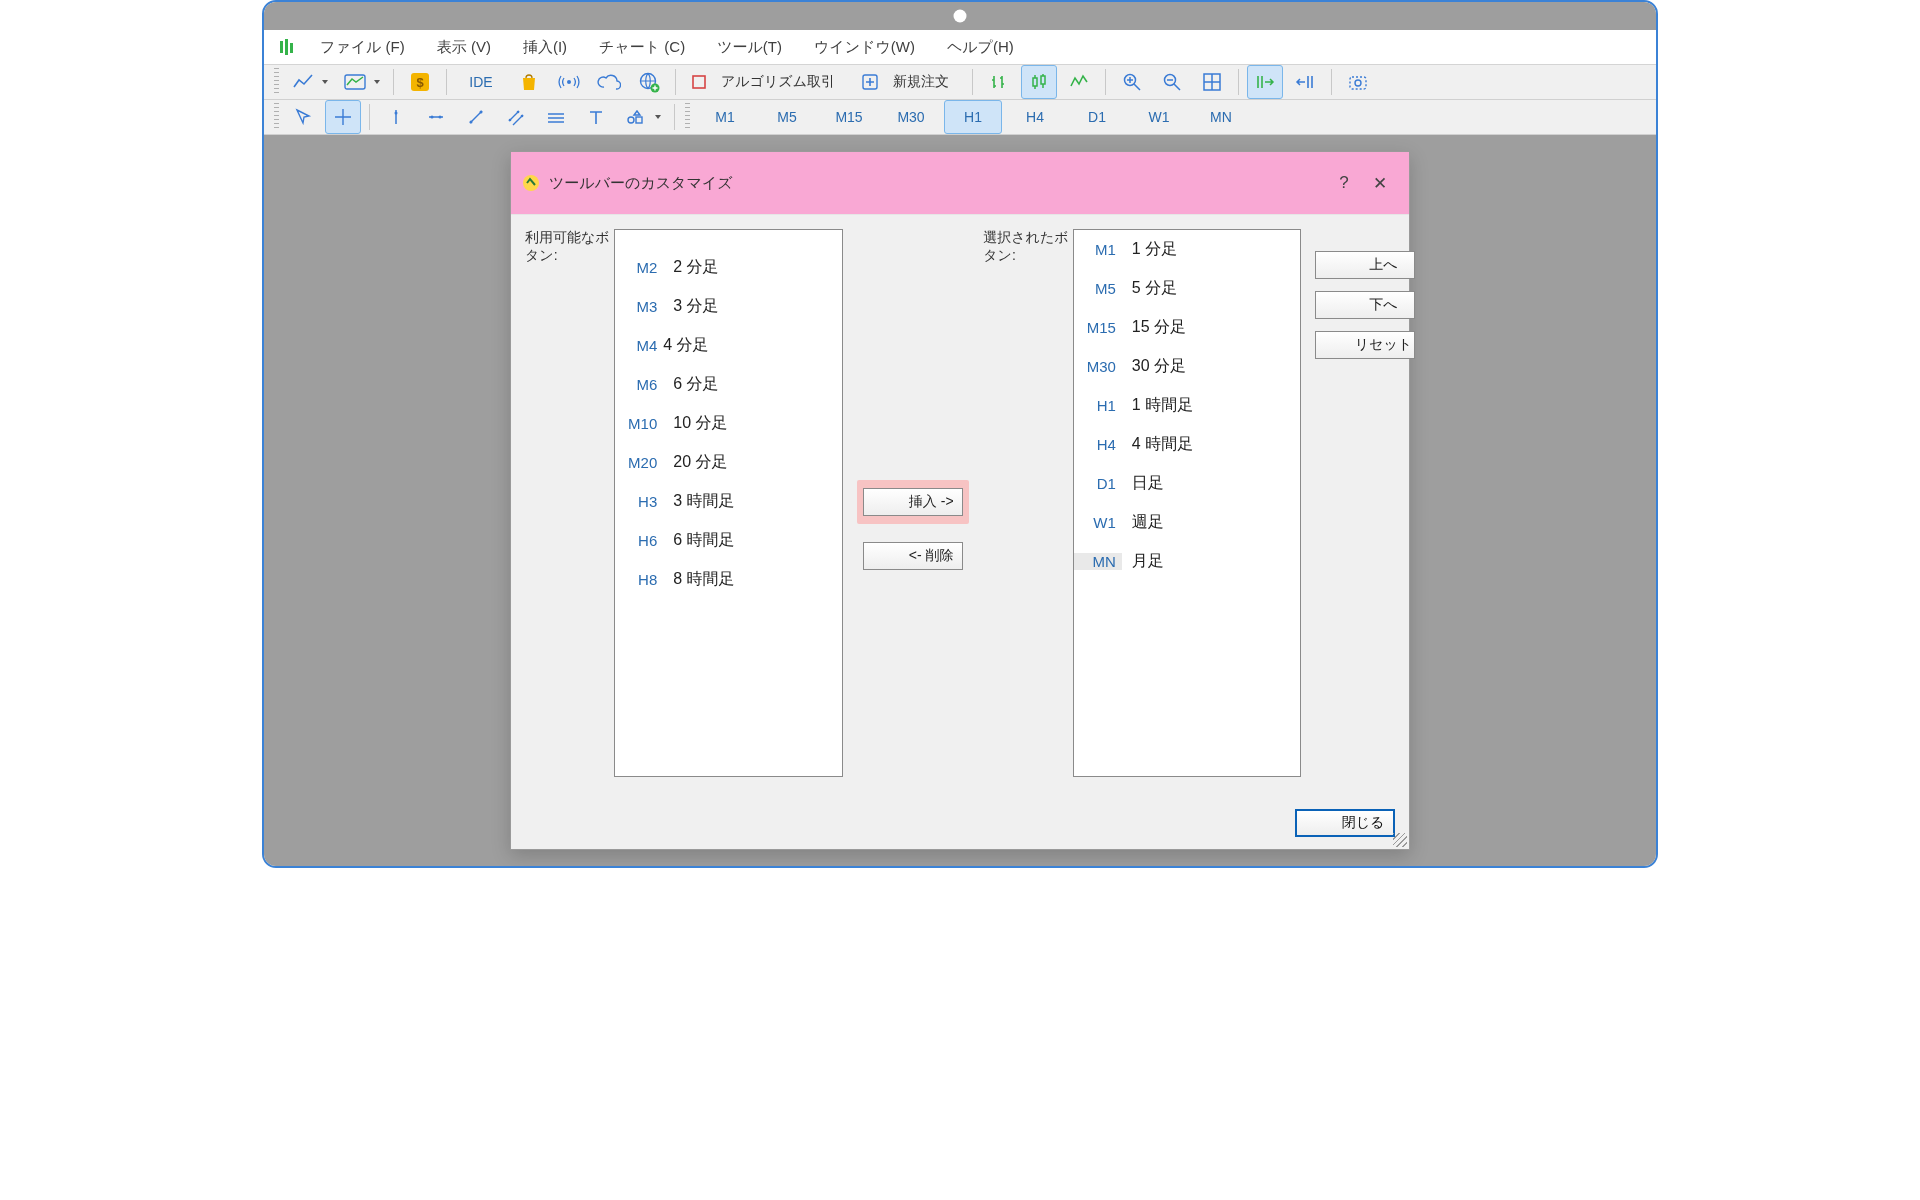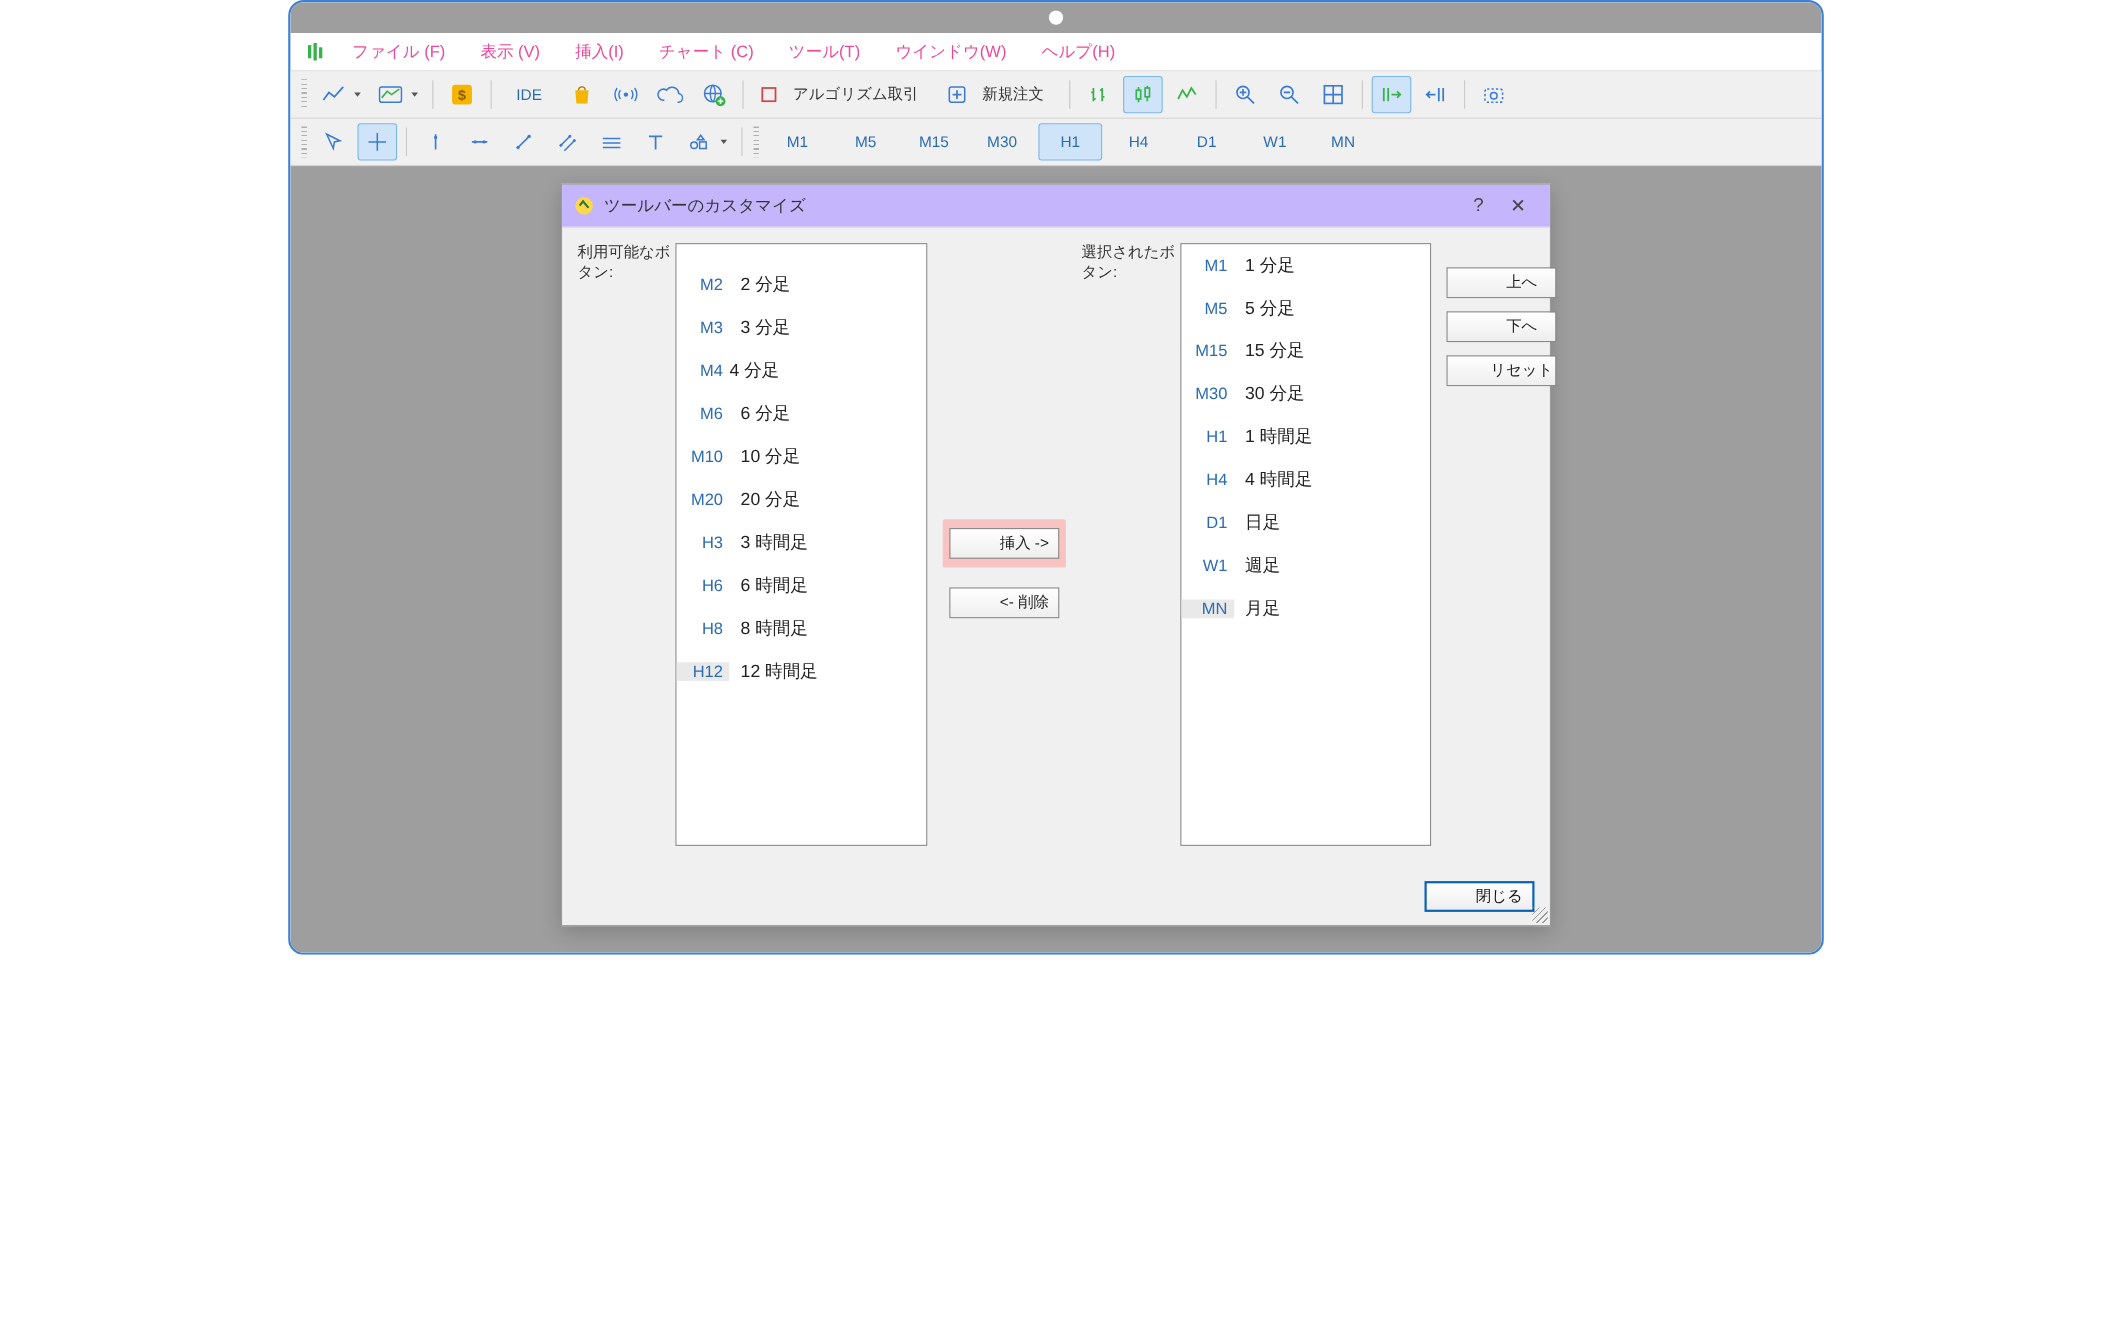--- a/index.html
+++ b/index.html
@@ -10,7 +10,7 @@
   
   .menubar{display:flex;align-items:center;height:34px;border-bottom:1px solid #d4d4d4;padding:0 8px;gap:0;}
   .menu-icon{width:22px;height:22px;margin:0 6px 0 4px;display:flex;align-items:center;justify-content:center;}
-  .menu-item{padding:14px 16px;height:100%;display:flex;align-items:center;cursor:default;font-size:15px;color:#ec4899;}
+  .menu-item{padding:14px 16px;height:100%;display:flex;align-items:center;cursor:default;font-size:15px;color:#404040;}
   
   .toolbar{display:flex;align-items:center;height:42px;background:#f0f0f0;border-bottom:1px solid #d0d0d0;padding:0 6px;}
   .tbtn{min-width:34px;height:32px;margin:0 2px;display:flex;align-items:center;justify-content:center;border:1px solid transparent;border-radius:3px;cursor:default;position:relative;}

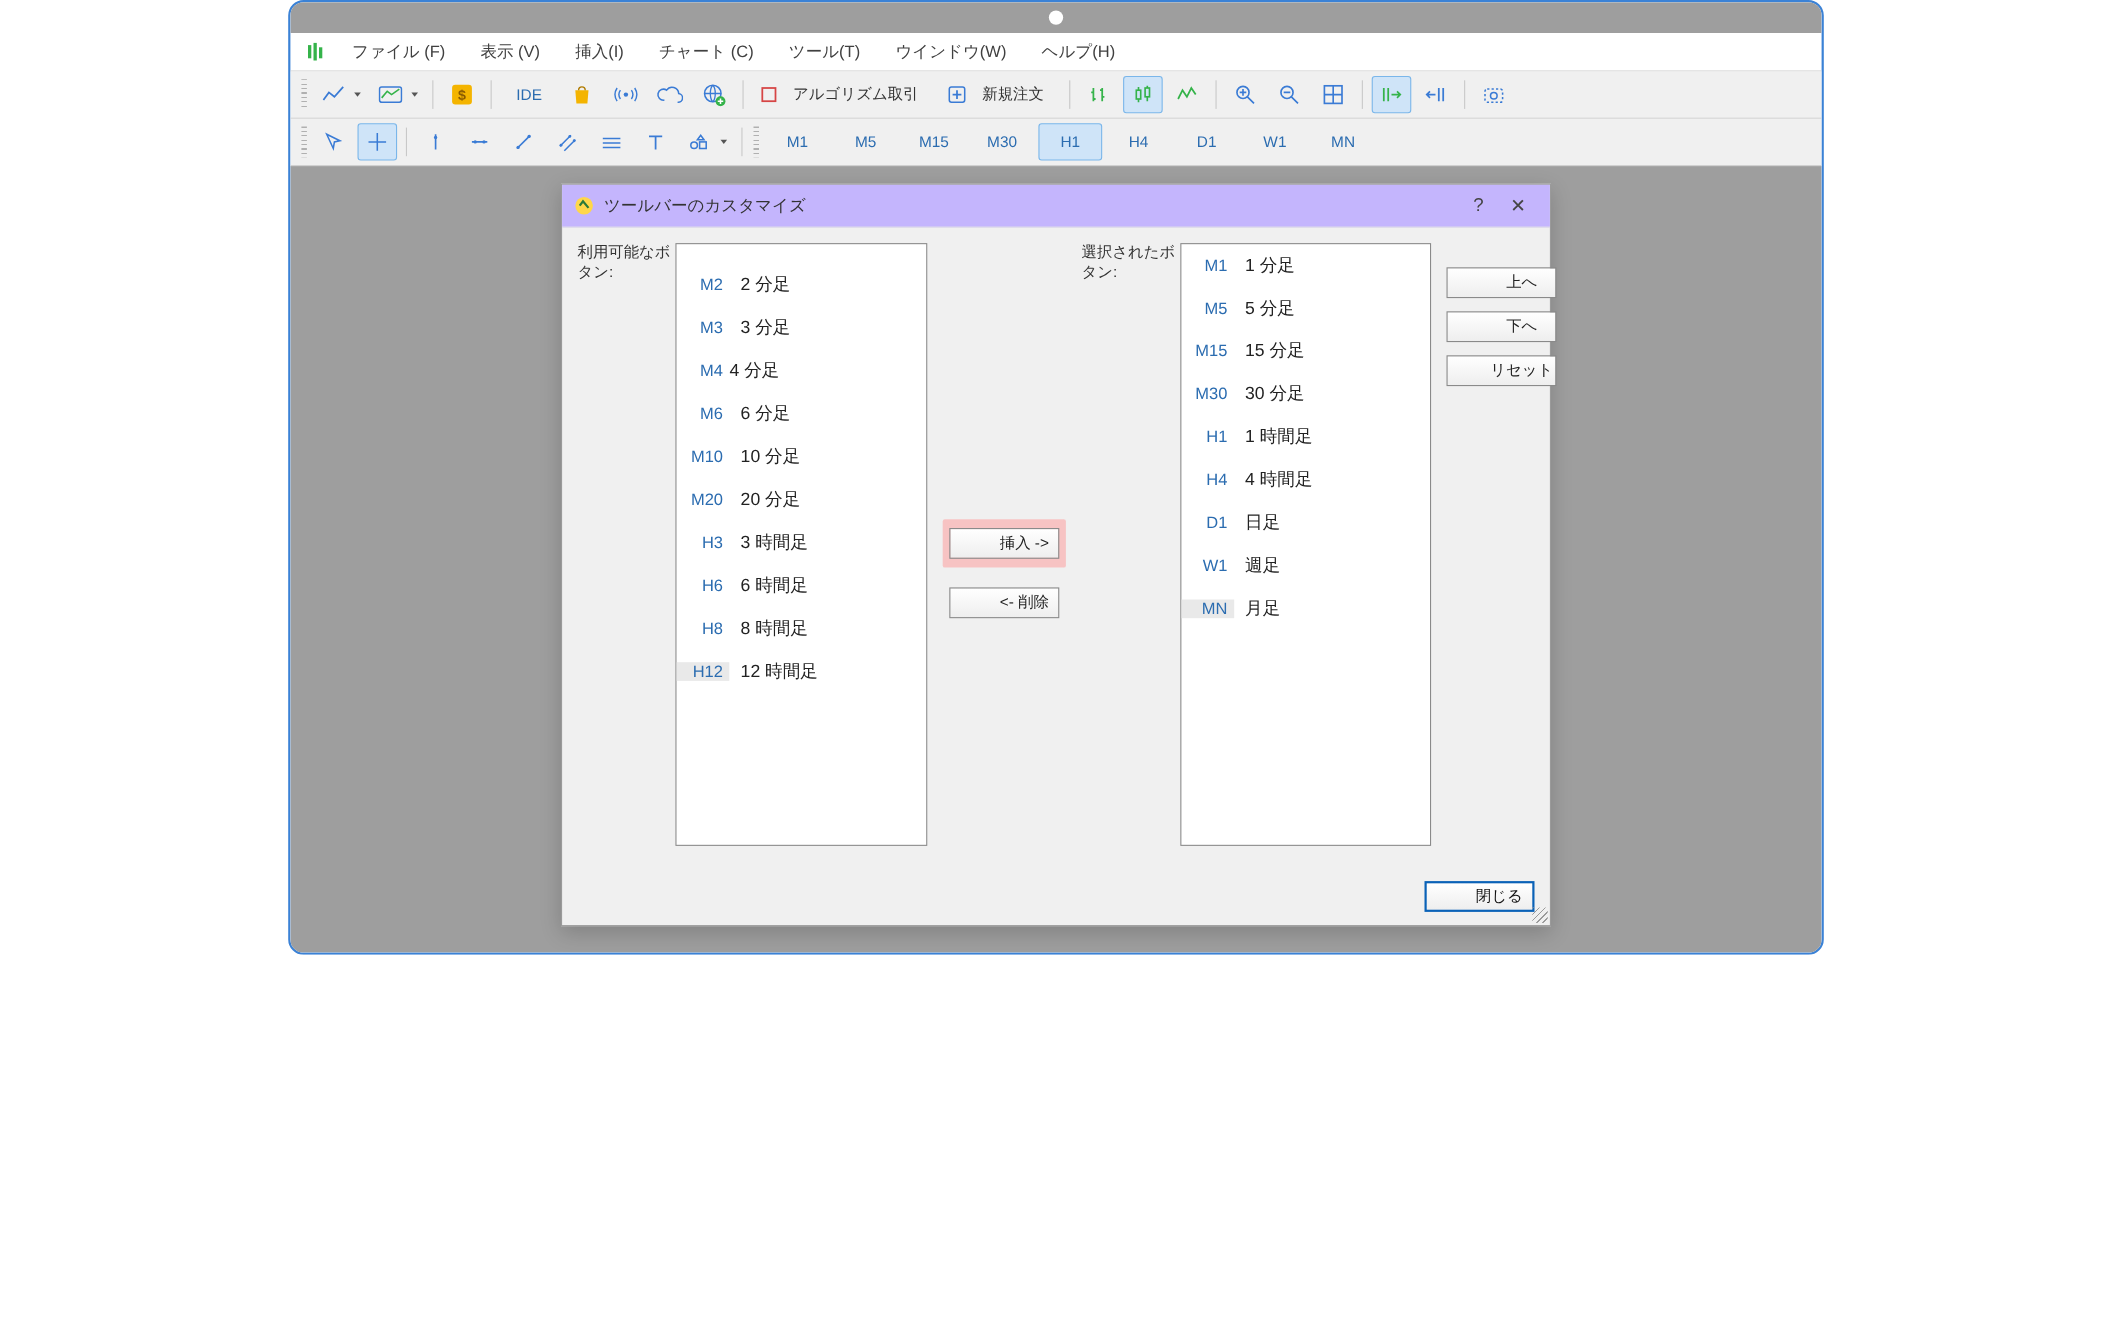--- a/index.html
+++ b/index.html
@@ -26,7 +26,7 @@
   .content-stack{display:flex;flex-direction:column;height:100%;}
   
   .dialog{position:relative;width:898px;background:#f0f0f0;border:1px solid #9a9a9a;box-shadow:0 6px 18px rgba(0,0,0,.18);margin-left:230px;margin-top:0;}
-  .dlg-title{height:38px;display:flex;align-items:center;padding:0 10px;background:#c4b5fd;border-bottom:1px solid #e6e6e6;}
+  .dlg-title{height:38px;display:flex;align-items:center;padding:12px 10px;background:#f9a8d4;border-bottom:1px solid #e6e6e6;}
   .dlg-title .t-icon{width:20px;height:20px;margin-right:8px;}
   .dlg-title .t-text{font-size:15px;color:#333;}
   .dlg-title .spacer{flex:1;}

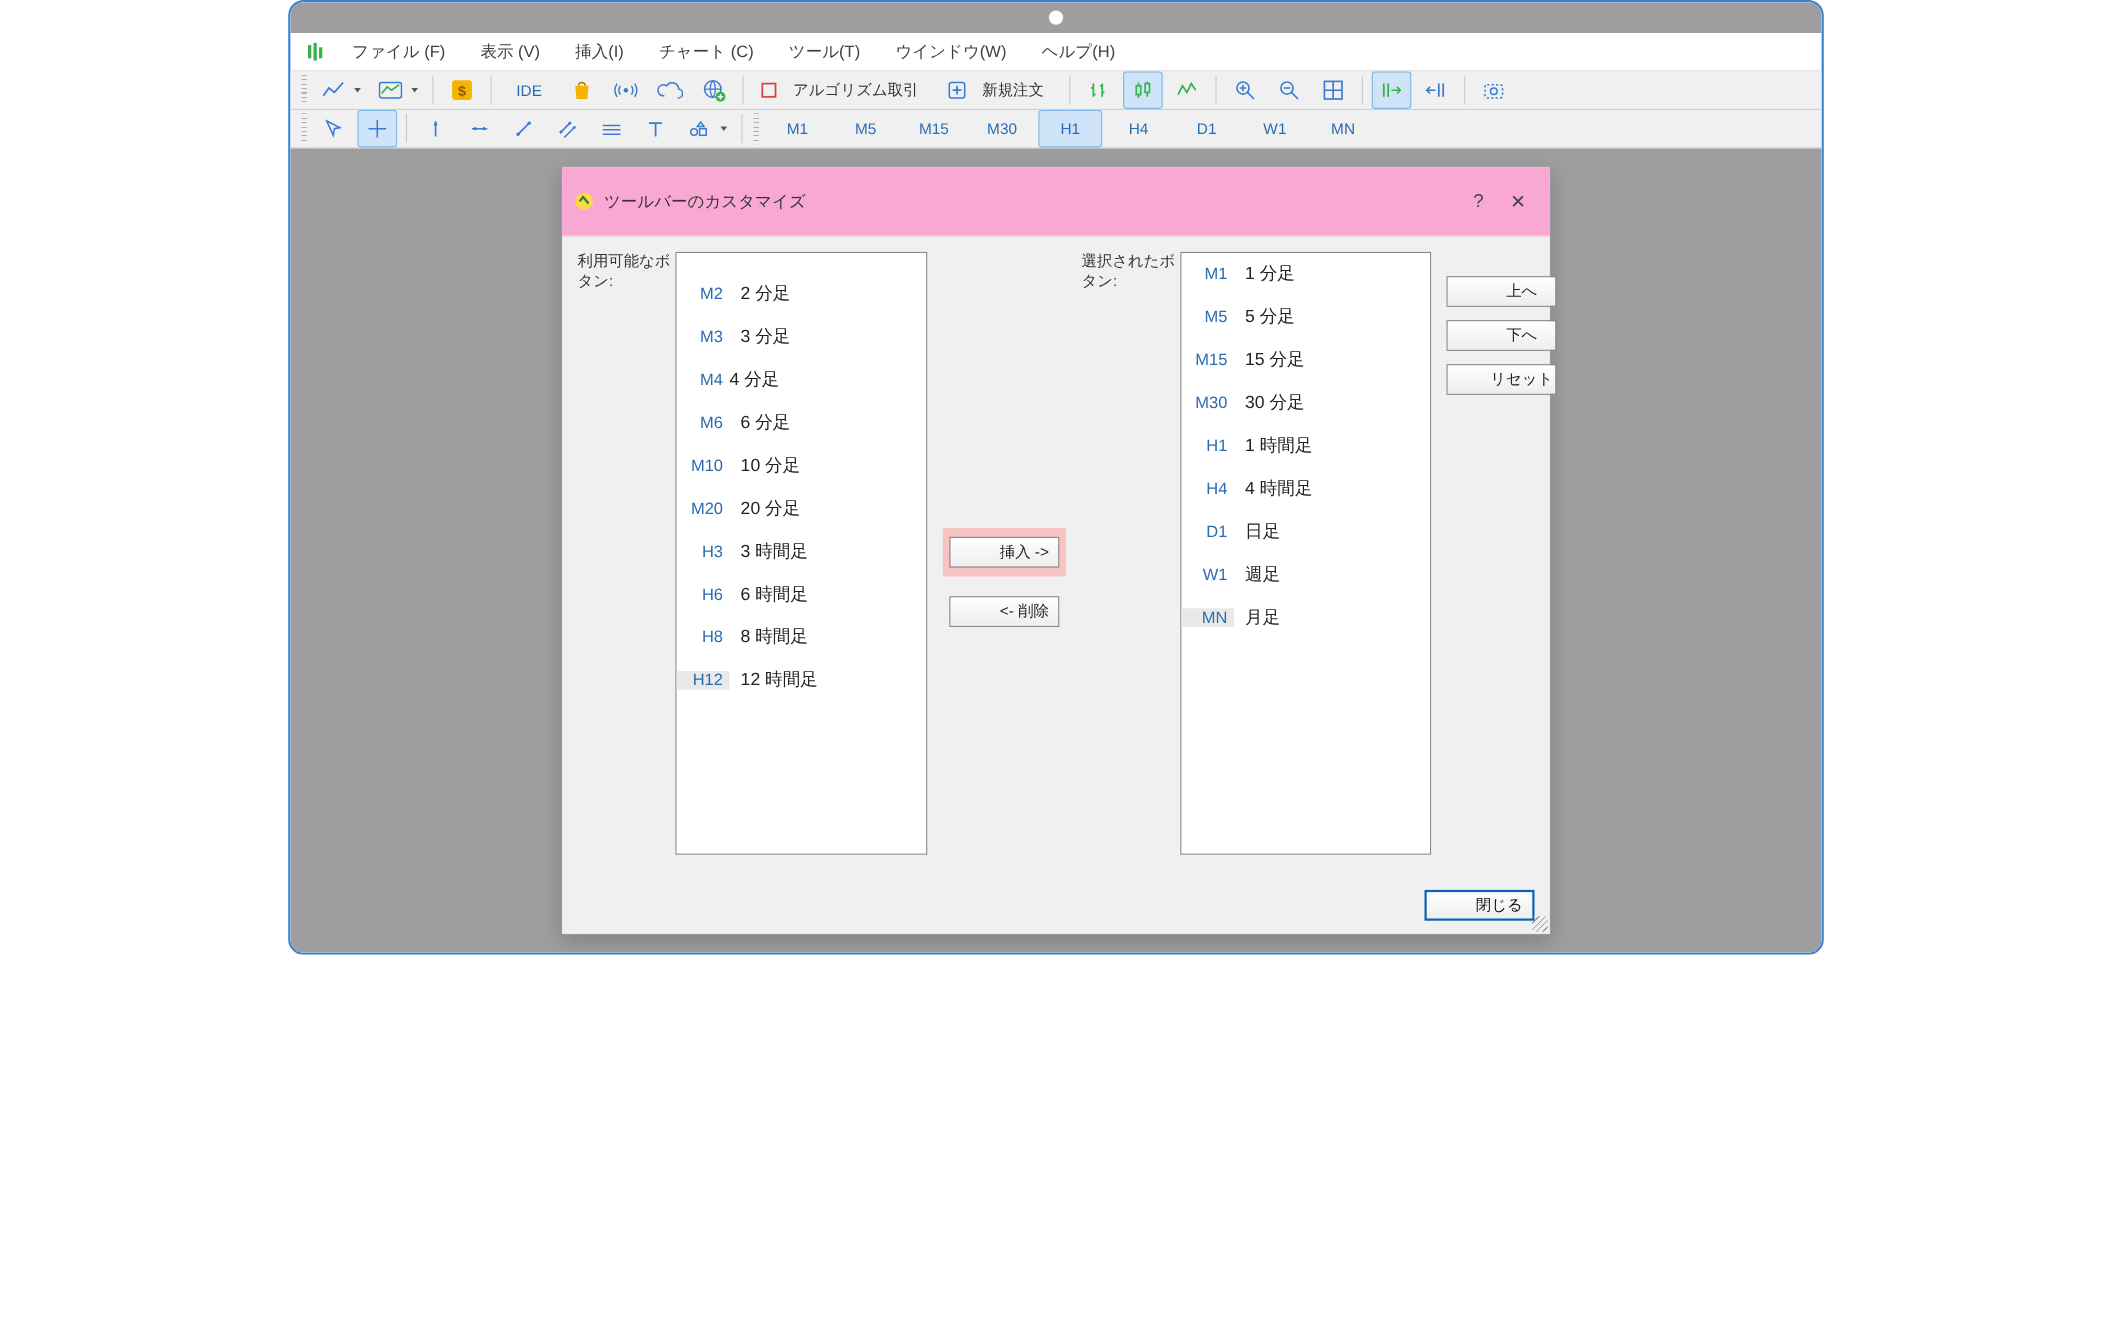--- a/index.html
+++ b/index.html
@@ -341,10 +341,6 @@
                     <div class="li-code">H8</div>
                     <div class="li-label" style="margin-left: 10px;">8 時間足</div>
                   </div>
-                  <div class="list-item">
-                    <div class="li-code hl-code">H12</div>
-                    <div class="li-label" style="margin-left: 10px;">12 時間足</div>
-                  </div>
                 </div>
             </div>
 

